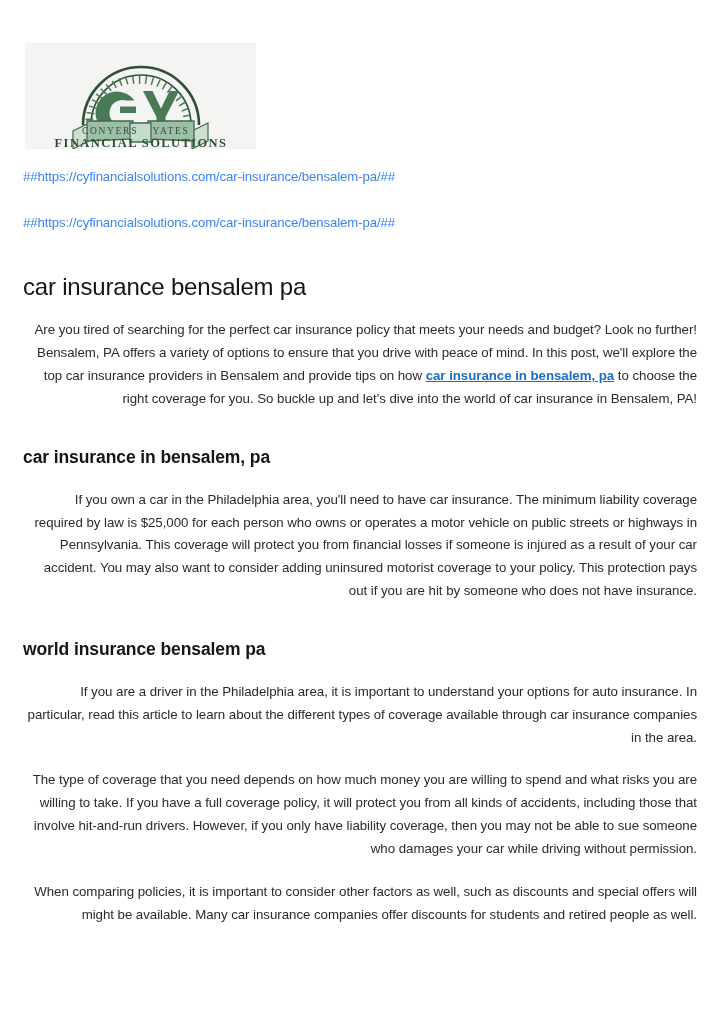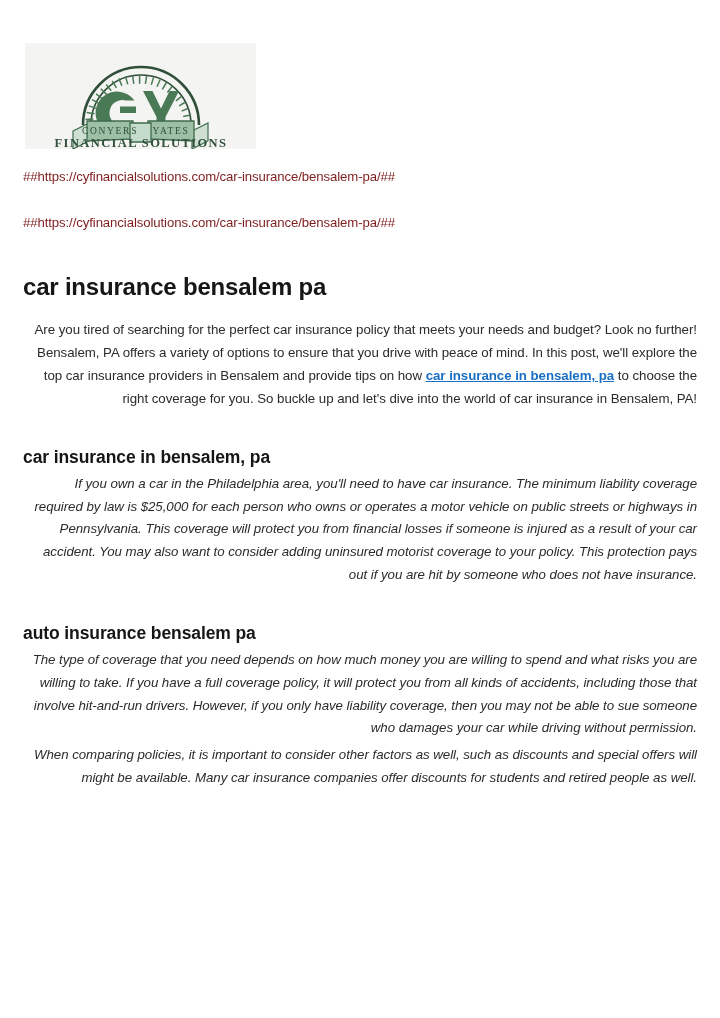--- a/index.html
+++ b/index.html
@@ -47,7 +47,7 @@
   .url-line {
     font-size: 13.2px;
     line-height: 1.35;
-    color: #7f1d1d;
+    color: #3b82f6;
     margin: 0 0 0 0;
     letter-spacing: -0.1px;
   }

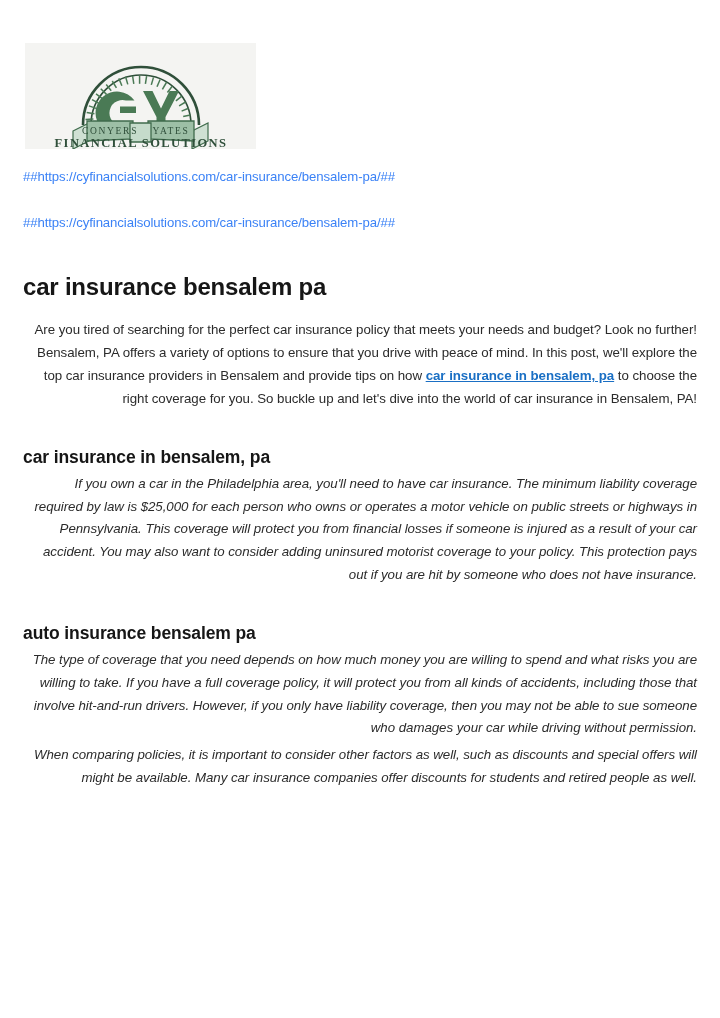--- a/index.html
+++ b/index.html
@@ -55,7 +55,7 @@
 
   h1.doc-title {
     font-size: 24px;
-    font-weight: bold;
+    font-weight: normal;
     line-height: 1.2;
     margin: 41px 0 0 0;
     color: #161616;

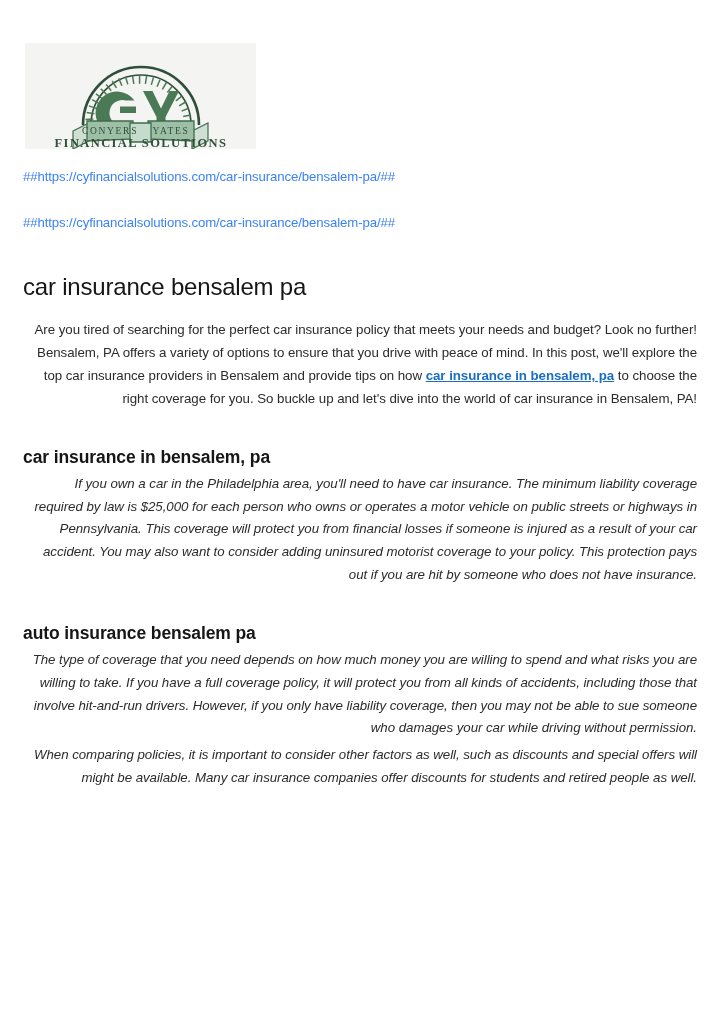--- a/index.html
+++ b/index.html
@@ -79,7 +79,7 @@
     letter-spacing: -0.05px;
     text-align: right;
   }
-  p.body-text.tight { margin-top: 4px; font-style: italic; }
+  p.body-text.tight { margin-top: 20px; }
 
   a.inline-link {
     color: #1a6fc4;

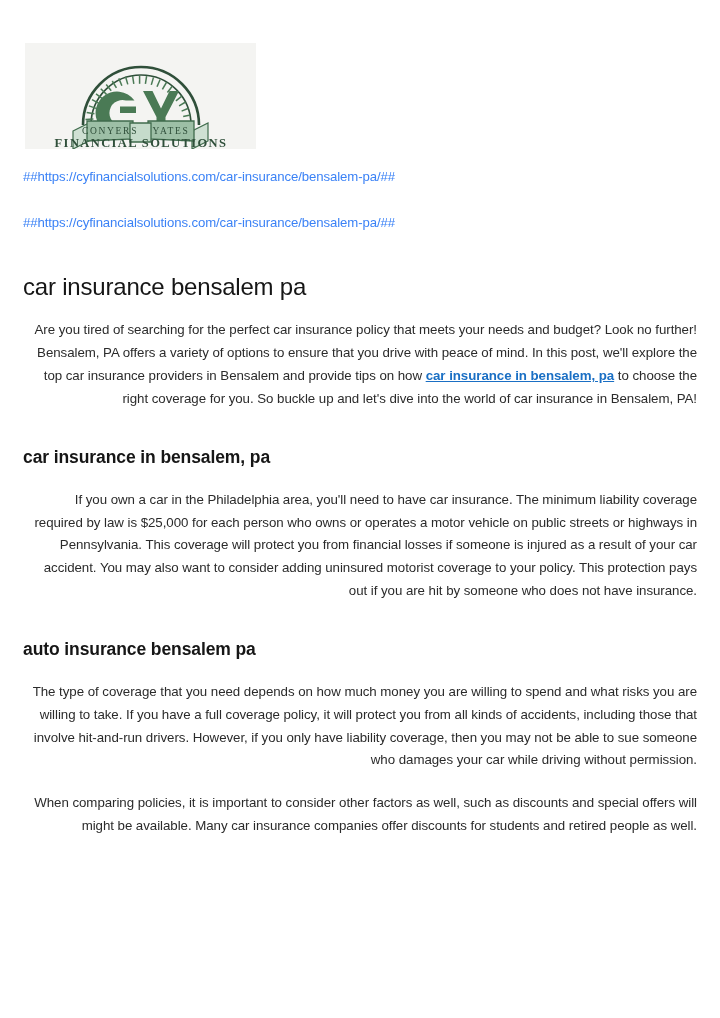--- a/index.html
+++ b/index.html
@@ -163,7 +163,7 @@
     <h2 class="doc-h2">car insurance in bensalem, pa</h2>
     <p class="body-text tight">If you own a car in the Philadelphia area, you'll need to have car insurance. The minimum liability coverage required by law is $25,000 for each person who owns or operates a motor vehicle on public streets or highways in Pennsylvania. This coverage will protect you from financial losses if someone is injured as a result of your car accident. You may also want to consider adding uninsured motorist coverage to your policy. This protection pays out if you are hit by someone who does not have insurance.</p>
 
-    <h2 class="doc-h2">auto insurance bensalem pa</h2>
+    <h2 class="doc-h2">world insurance bensalem pa</h2>
     <p class="body-text tight">The type of coverage that you need depends on how much money you are willing to spend and what risks you are willing to take. If you have a full coverage policy, it will protect you from all kinds of accidents, including those that involve hit-and-run drivers. However, if you only have liability coverage, then you may not be able to sue someone who damages your car while driving without permission.</p>
     <p class="body-text tight">When comparing policies, it is important to consider other factors as well, such as discounts and special offers will might be available. Many car insurance companies offer discounts for students and retired people as well.</p>
 

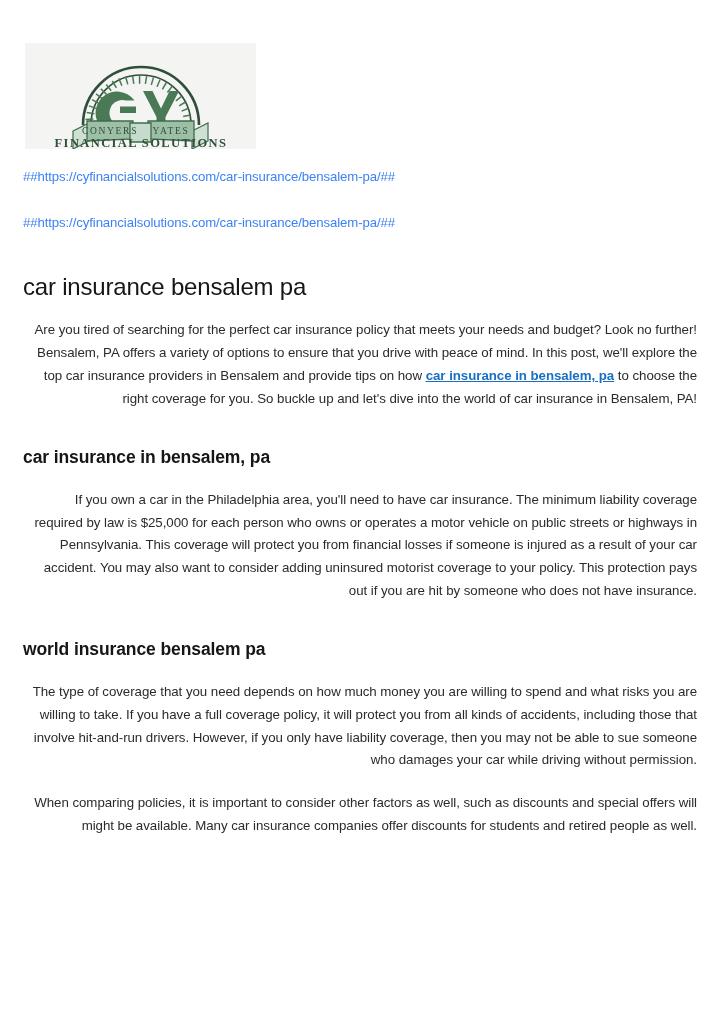--- a/index.html
+++ b/index.html
@@ -164,6 +164,7 @@
     <p class="body-text tight">If you own a car in the Philadelphia area, you'll need to have car insurance. The minimum liability coverage required by law is $25,000 for each person who owns or operates a motor vehicle on public streets or highways in Pennsylvania. This coverage will protect you from financial losses if someone is injured as a result of your car accident. You may also want to consider adding uninsured motorist coverage to your policy. This protection pays out if you are hit by someone who does not have insurance.</p>
 
     <h2 class="doc-h2">world insurance bensalem pa</h2>
+    <p class="body-text tight">If you are a driver in the Philadelphia area, it is important to understand your options for auto insurance. In particular, read this article to learn about the different types of coverage available through car insurance companies in the area.</p>
     <p class="body-text tight">The type of coverage that you need depends on how much money you are willing to spend and what risks you are willing to take. If you have a full coverage policy, it will protect you from all kinds of accidents, including those that involve hit-and-run drivers. However, if you only have liability coverage, then you may not be able to sue someone who damages your car while driving without permission.</p>
     <p class="body-text tight">When comparing policies, it is important to consider other factors as well, such as discounts and special offers will might be available. Many car insurance companies offer discounts for students and retired people as well.</p>
 

